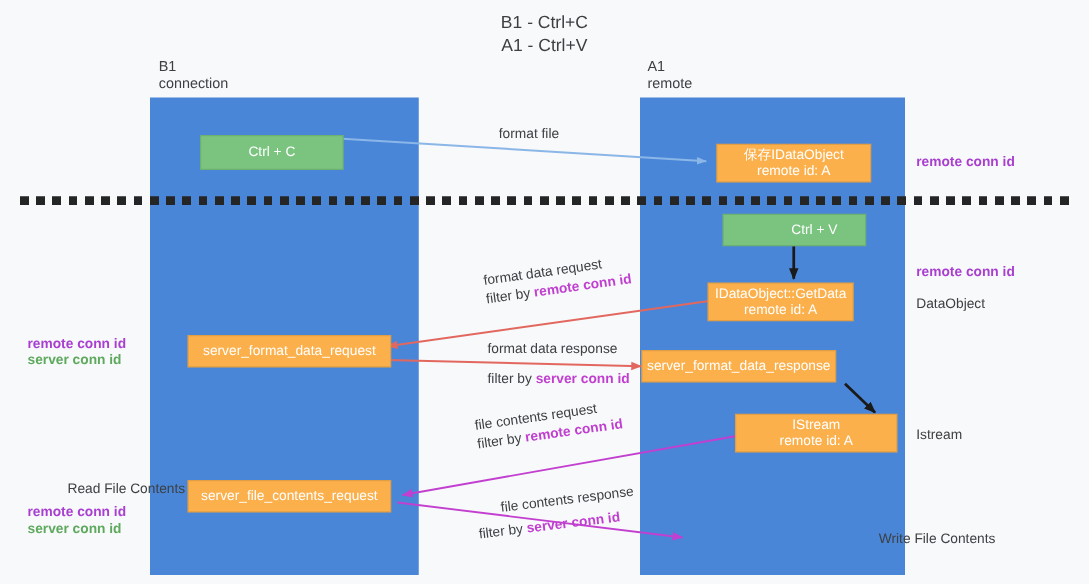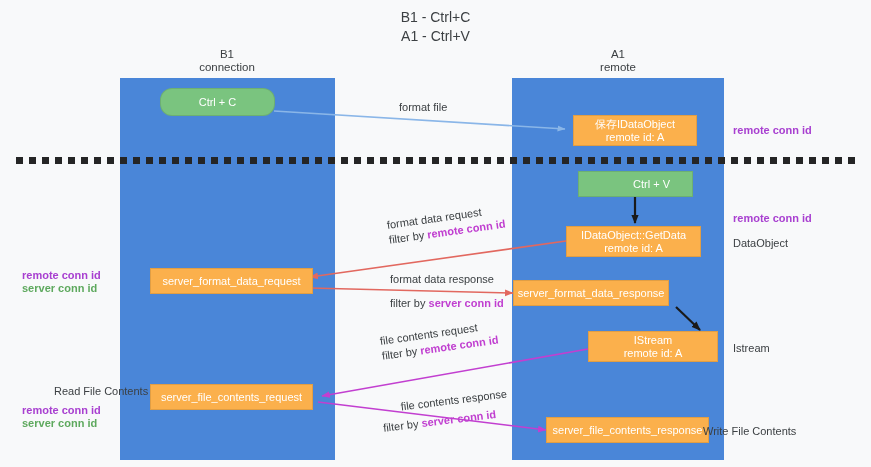--- a/index.html
+++ b/index.html
@@ -24,7 +24,6 @@
 
   .col-header {
     position: absolute;
-    text-align: center;
     font-size: 11.5px;
     color: #3c4043;
     line-height: 13px;

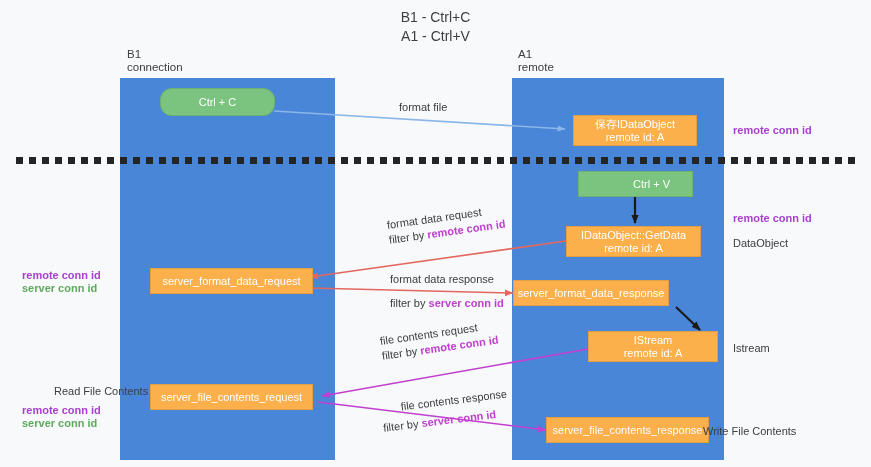--- a/index.html
+++ b/index.html
@@ -151,7 +151,7 @@
 
   <div class="dashes"></div>
 
-  <div class="node green" style="left:160px; top:88px; width:115px; height:28px;border-radius:12px;">
+  <div class="node green" style="left:160px; top:108px; width:115px; height:28px;">
     <span>Ctrl + C</span>
   </div>
 

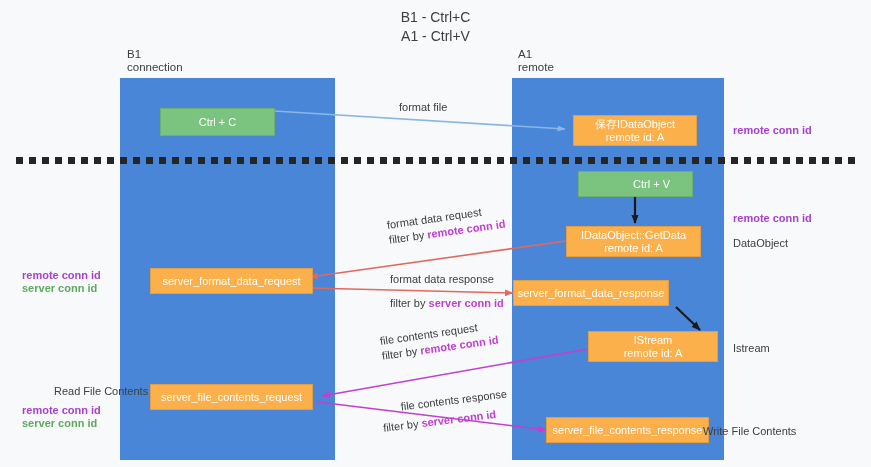--- a/index.html
+++ b/index.html
@@ -164,7 +164,7 @@
     <span>Ctrl + V</span>
   </div>
 
-  <div class="node orange" style="left:566px; top:226px; width:135px; height:31px;">
+  <div class="node orange" style="left:566px; top:226px; width:117px; height:31px;">
     <span>IDataObject::GetData</span>
     <span>remote id: A</span>
   </div>

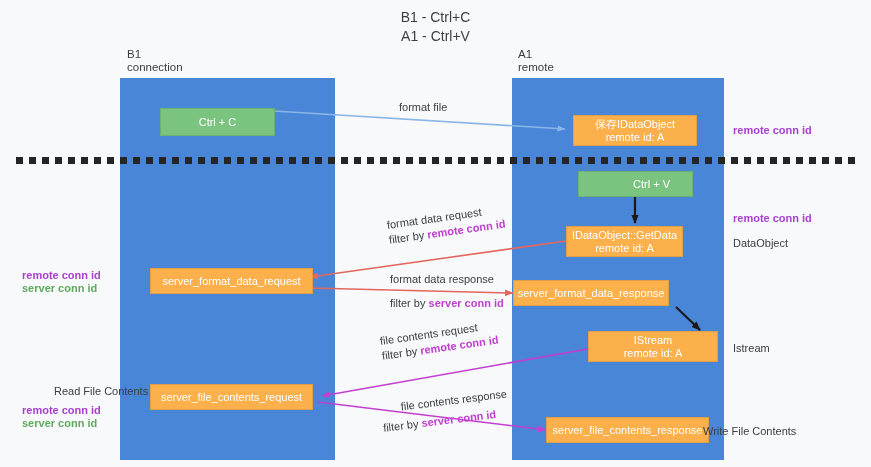--- a/index.html
+++ b/index.html
@@ -186,9 +186,6 @@
     <span>server_file_contents_request</span>
   </div>
 
-  <div class="node orange" style="left:546px; top:417px; width:163px; height:26px;">
-    <span>server_file_contents_response</span>
-  </div>
 
   <div class="edge-label" style="left:399px; top:100px;">
     <span>format file</span>

